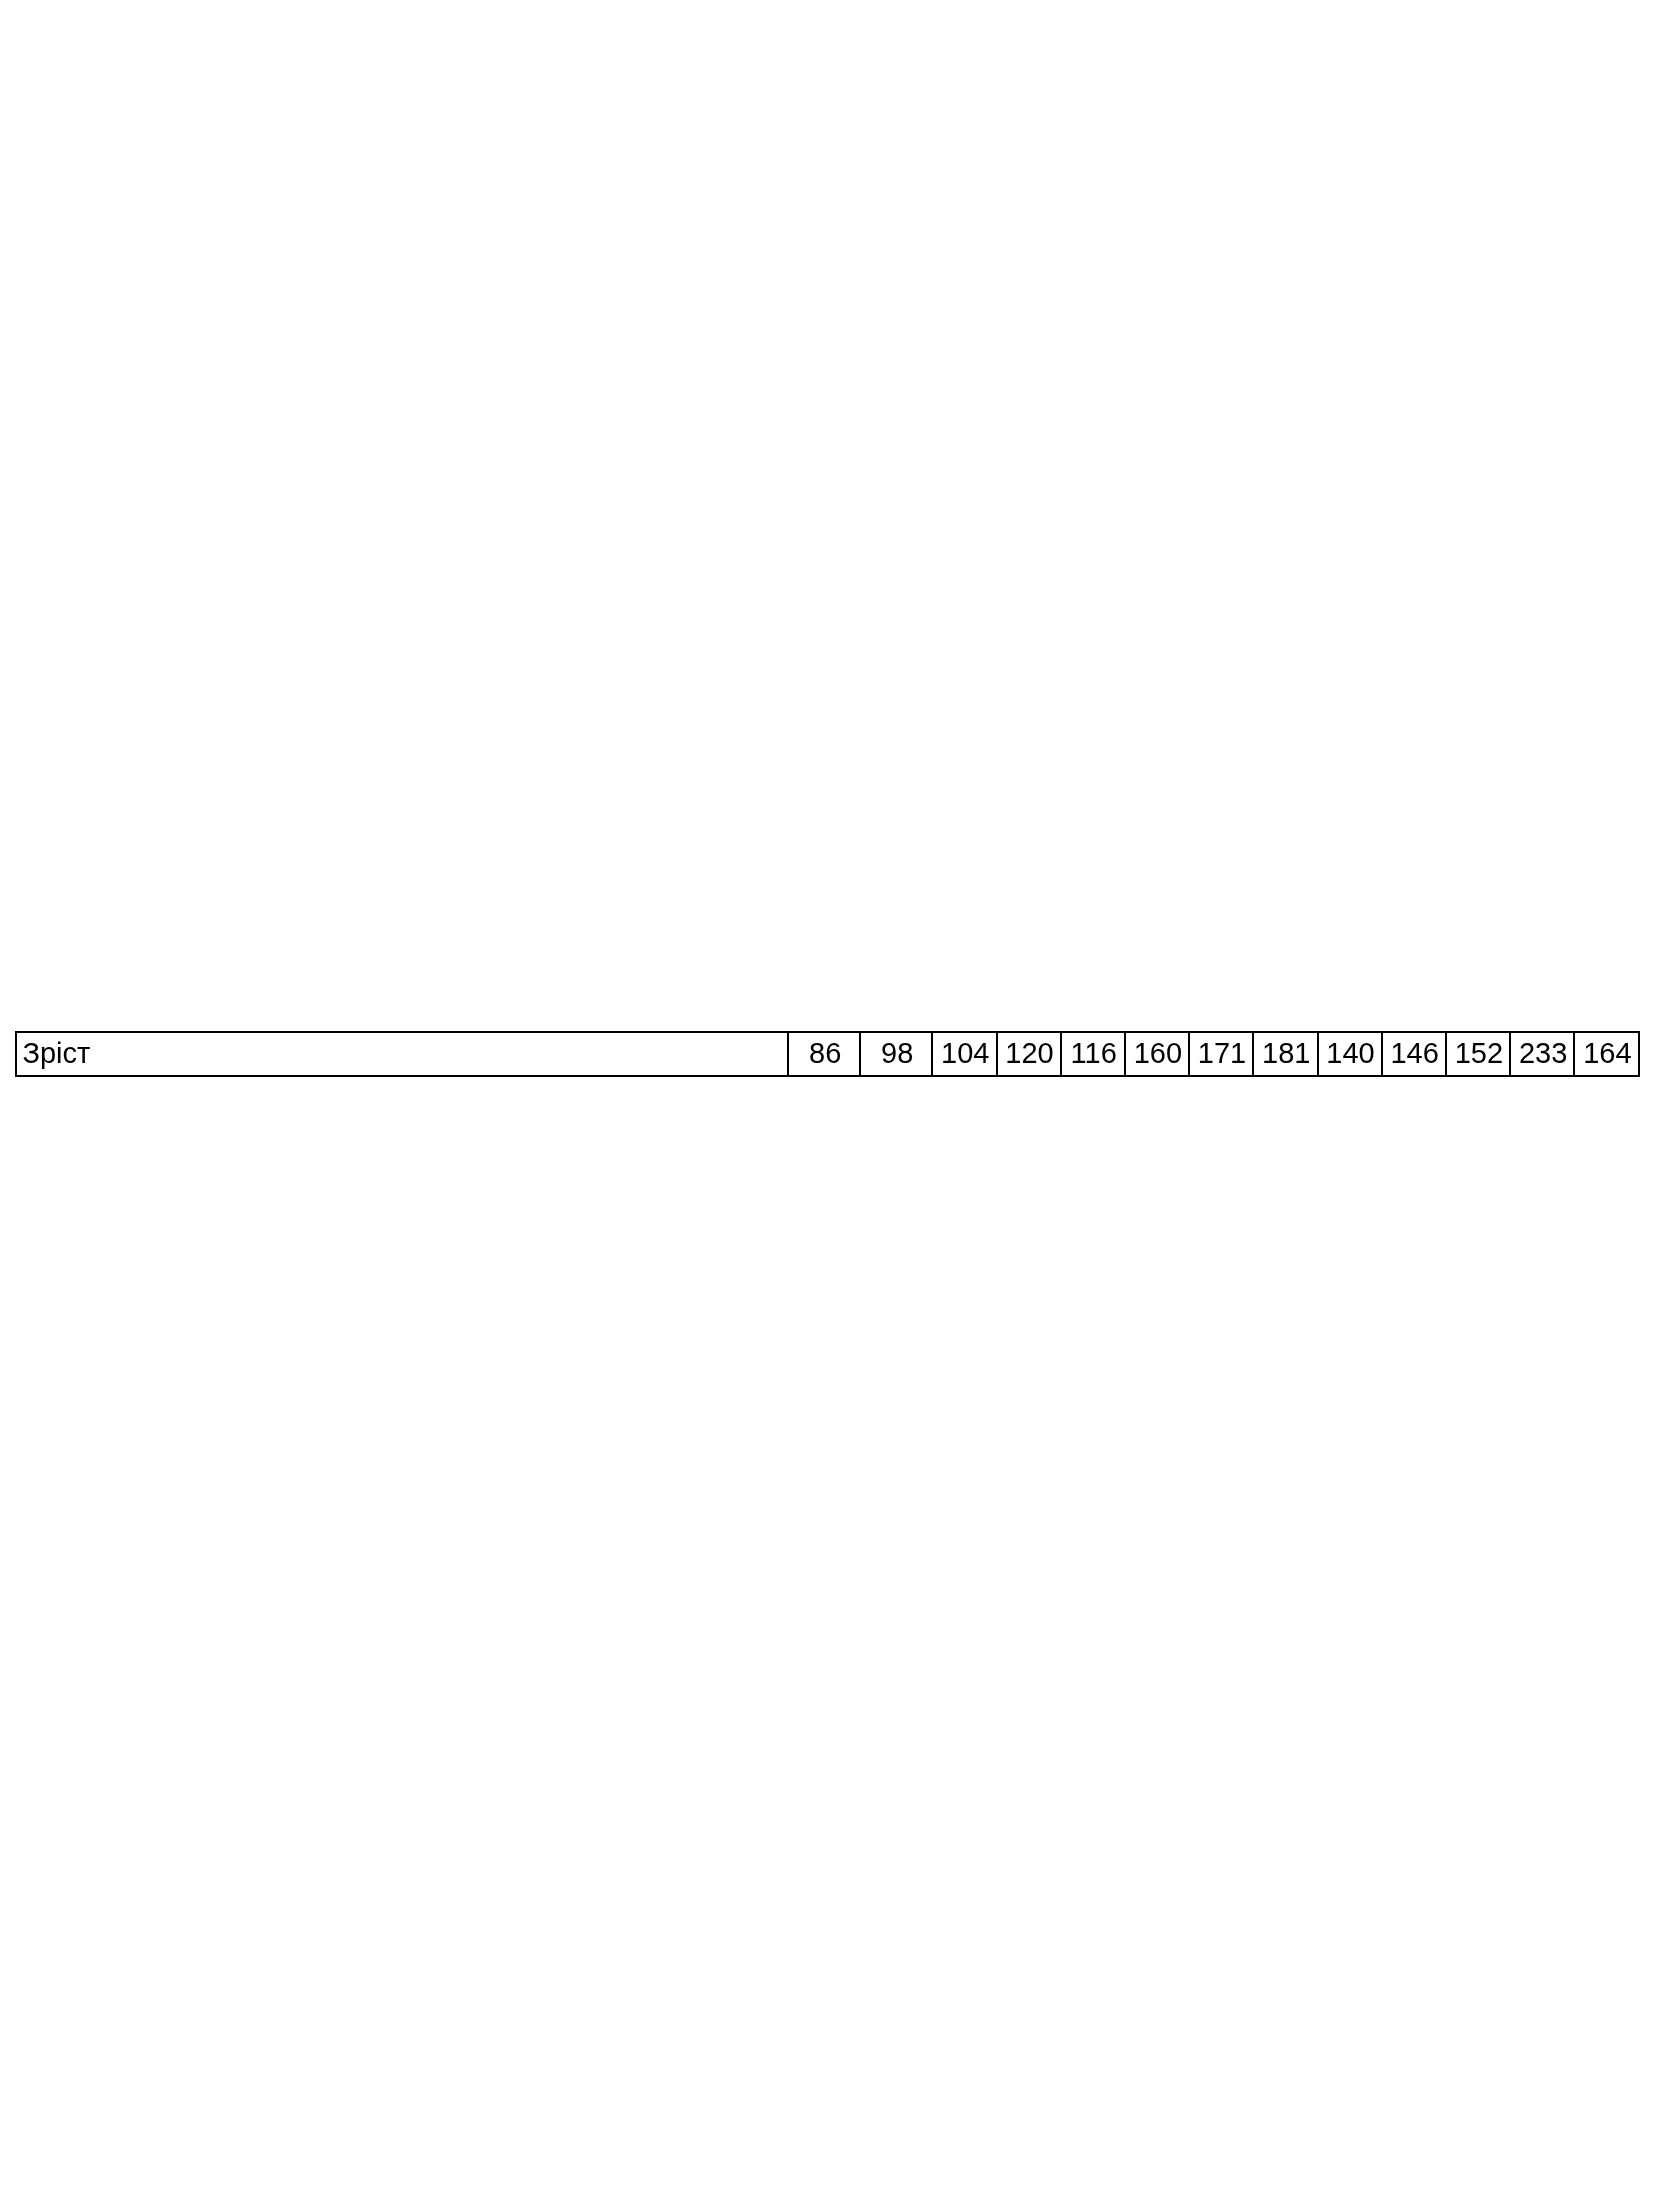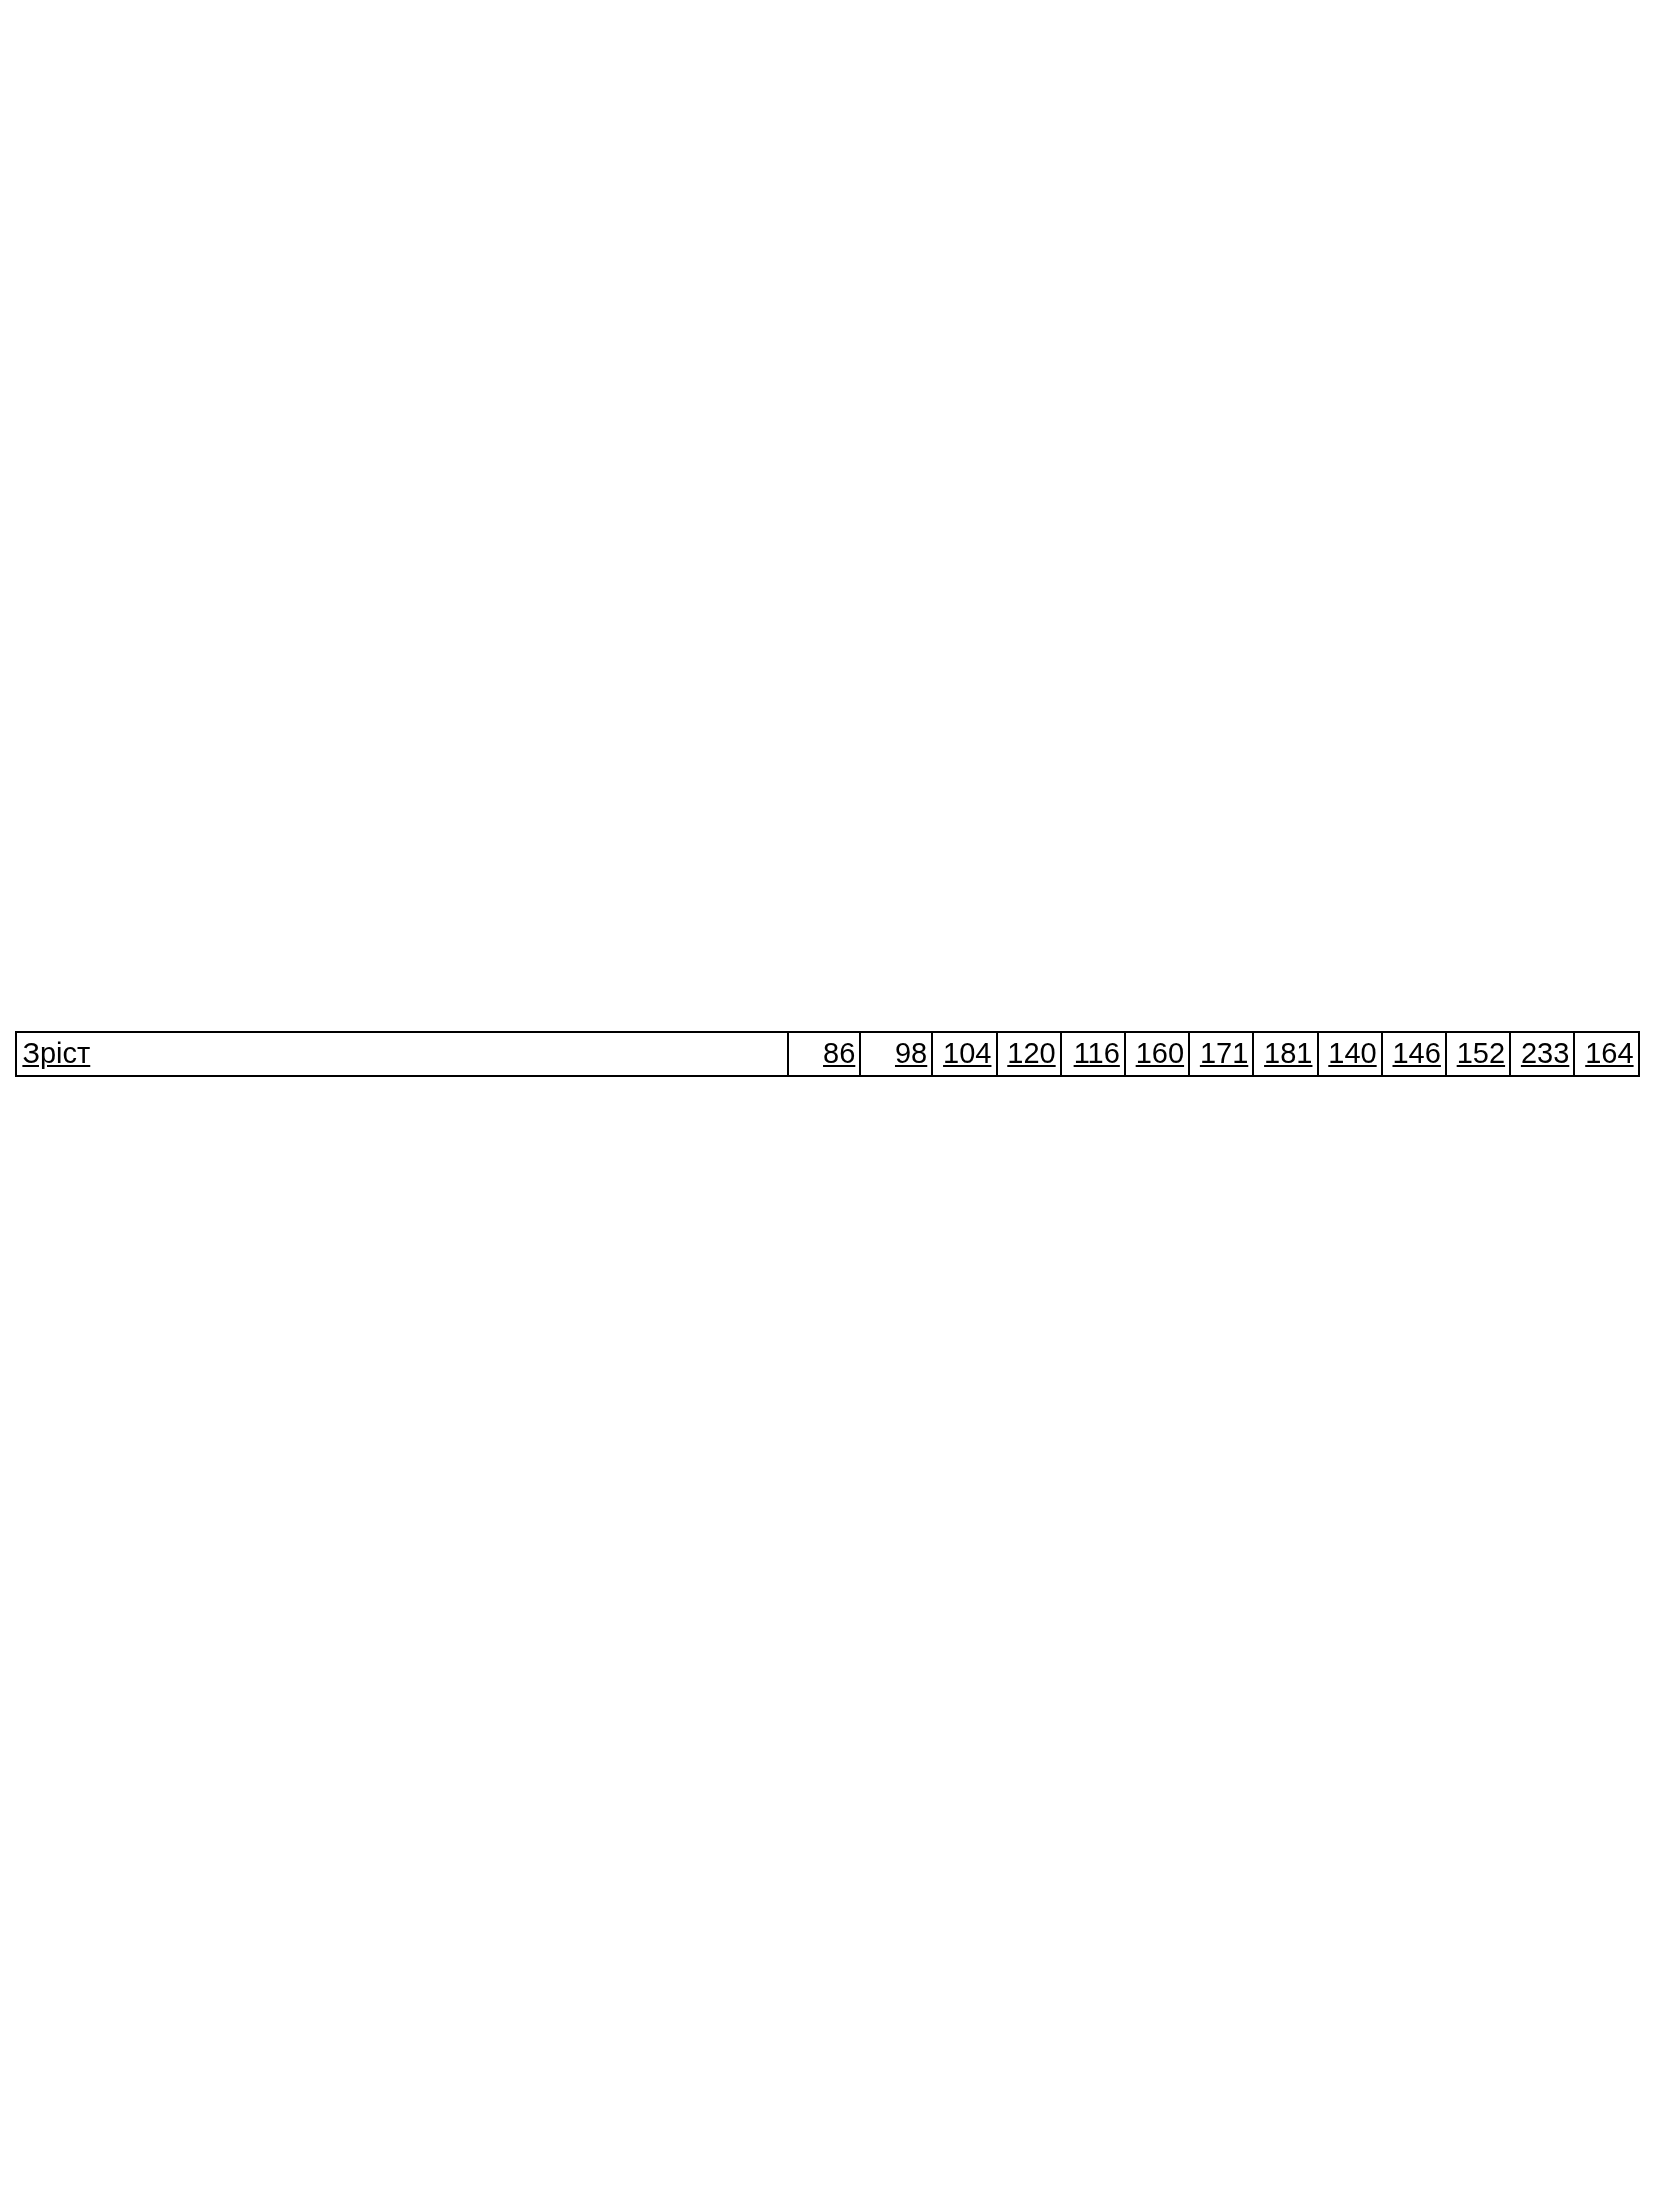--- a/index.html
+++ b/index.html
@@ -30,7 +30,6 @@
     left: 14.7px;
     top: 1031px;
     width: 1625px;
-    text-decoration: underline;
   }
 
   table.size-table {

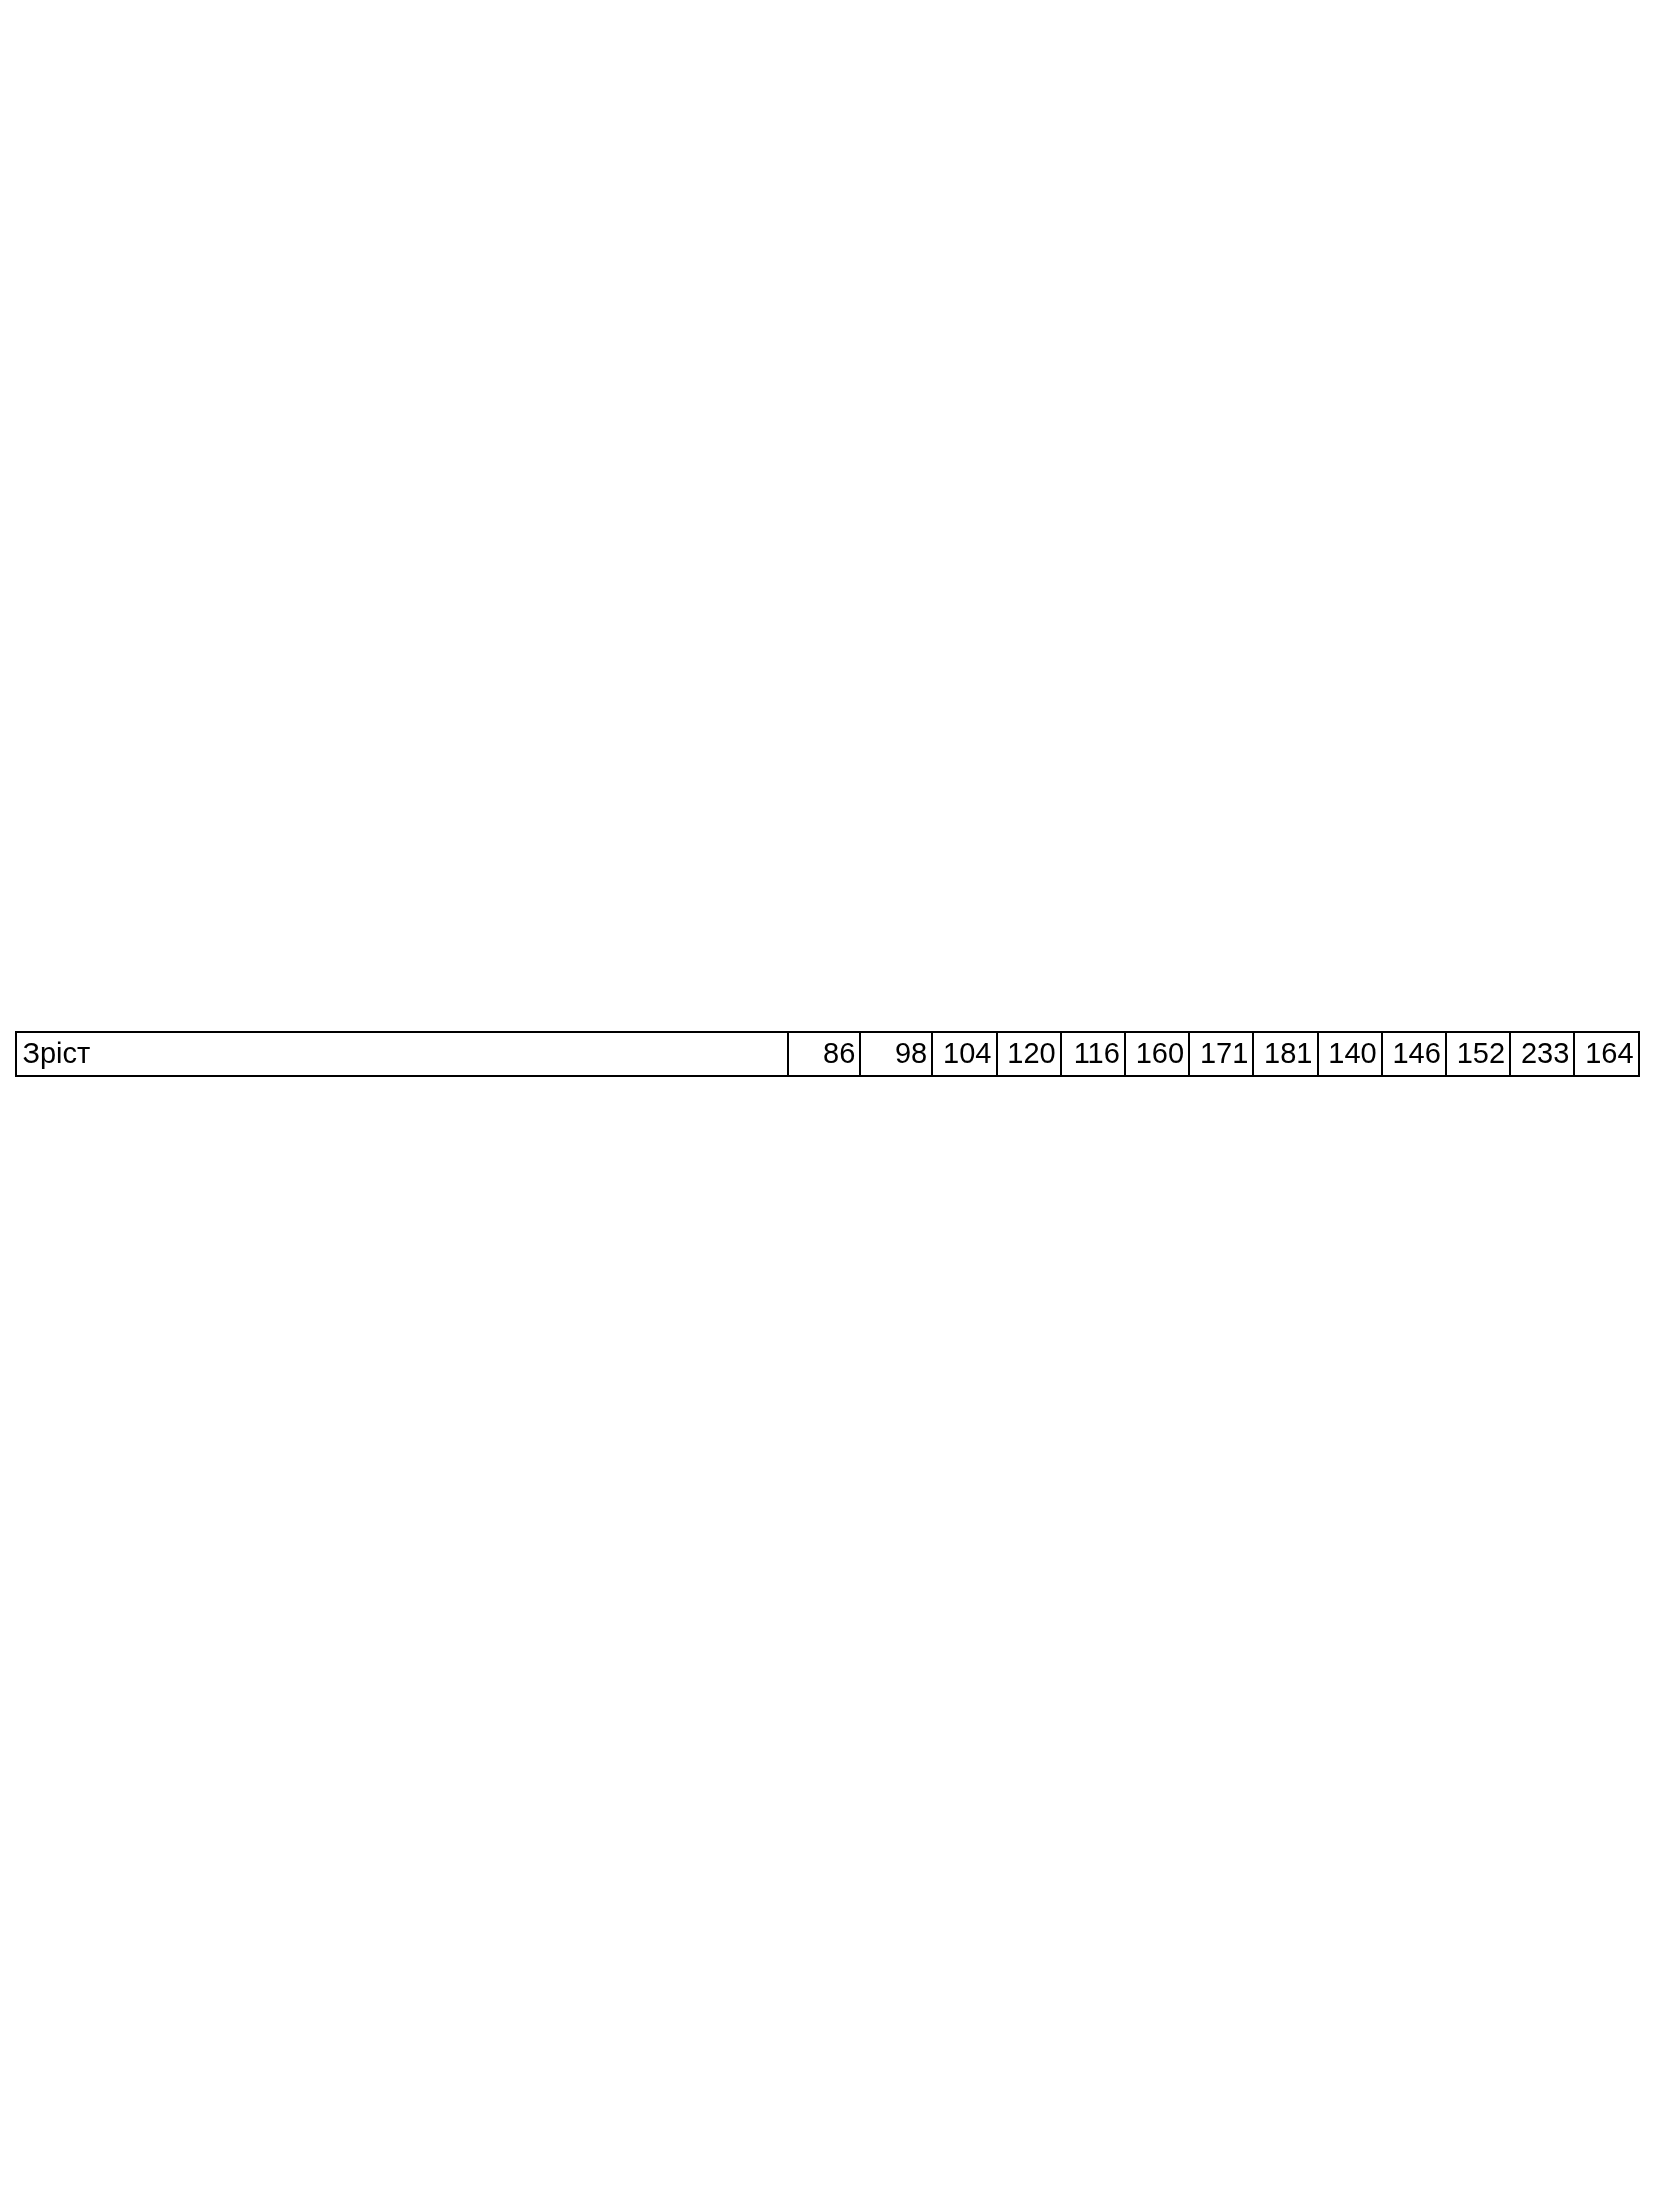--- a/index.html
+++ b/index.html
@@ -60,7 +60,7 @@
   }
 
   td.val {
-    text-align: right;
+    text-align: center;
     width: 65px;
   }
 

